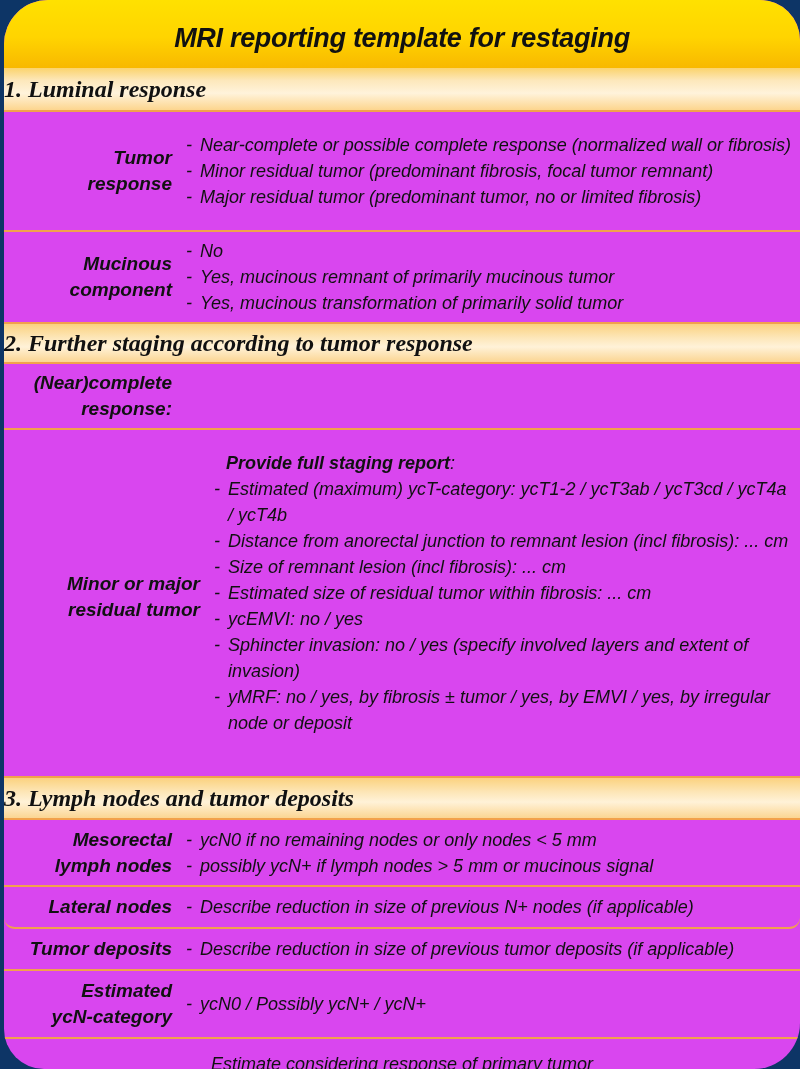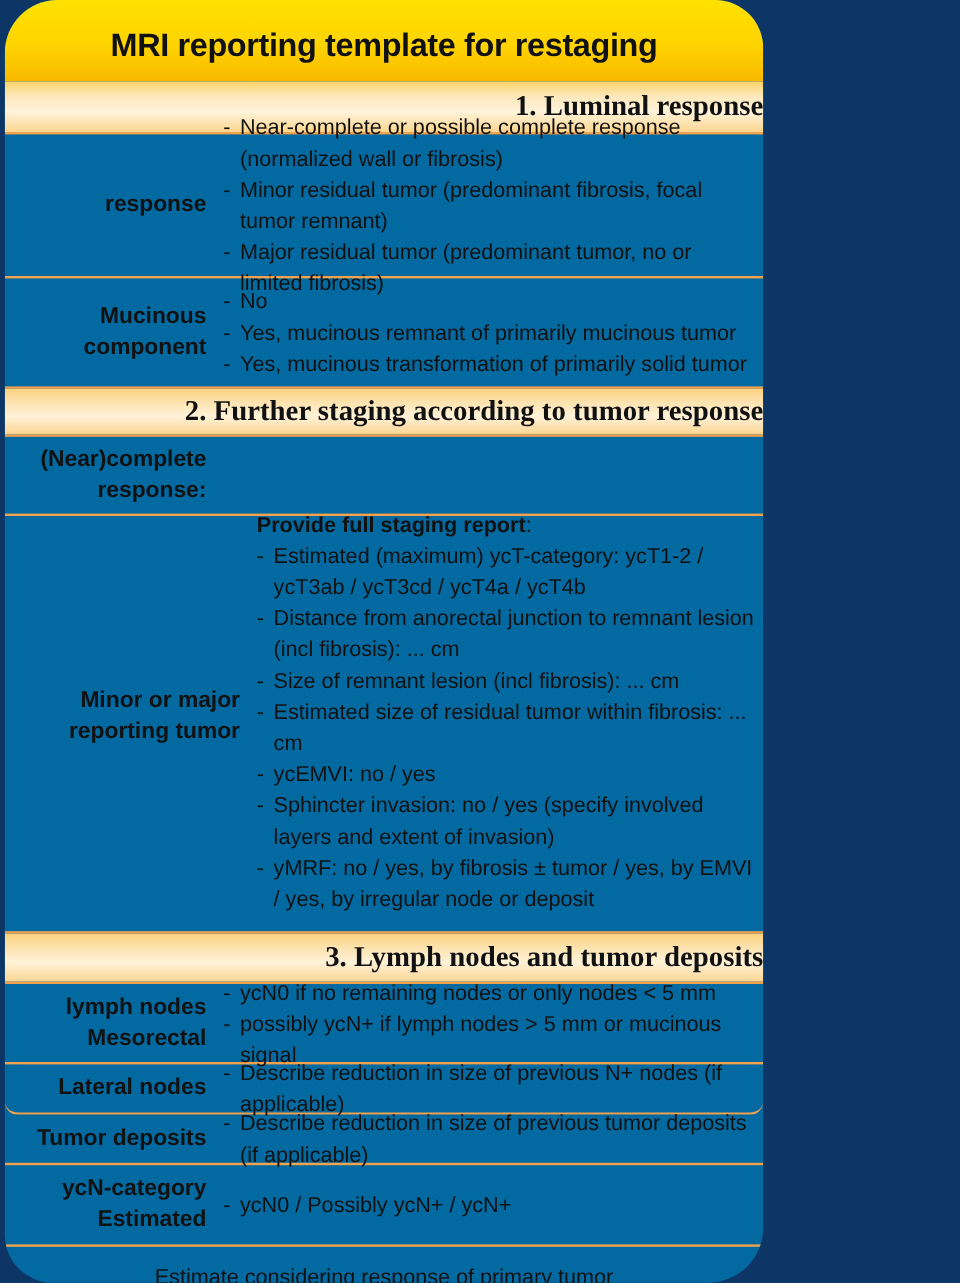--- a/index.html
+++ b/index.html
@@ -10,10 +10,11 @@
     color:#111;
   }
   .card {
-    position:absolute; left:4px; top:0; width:632px; height:1069px;
-    background:#0369a1;
+    position:absolute; left:4px; top:0; width:796px; height:1069px;
+    background:#d946ef;
     border-radius:44px 40px 46px 40px;
     overflow:hidden;
+    font-style:italic;
   }
   .title-band {
     height:68px;

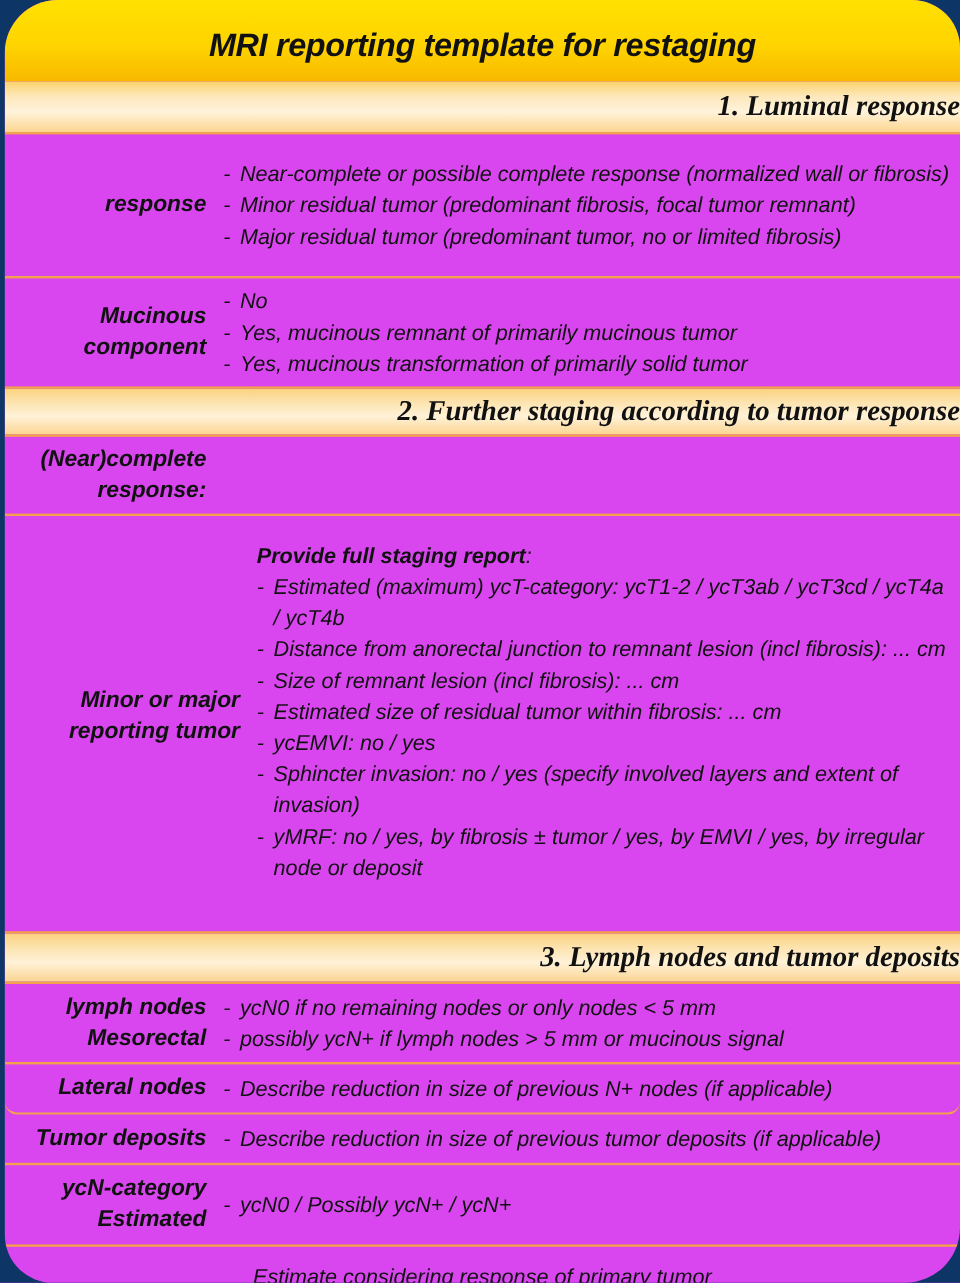--- a/index.html
+++ b/index.html
@@ -27,11 +27,10 @@
     margin-top:8px;
   }
   .sec-head {
-    display:flex; align-items:center; justify-content:flex-end;
+    display:flex; align-items:center; justify-content:flex-start;
     background:linear-gradient(to bottom, #fbd27f 0%, #fde6b7 35%, #fff2d8 60%, #fbd592 100%);
     border-top:2px solid #f2a14c;
     border-bottom:2px solid #f2a14c;
-    padding-left:32px;
   }
   .sec-head.first {
     border-top:none;

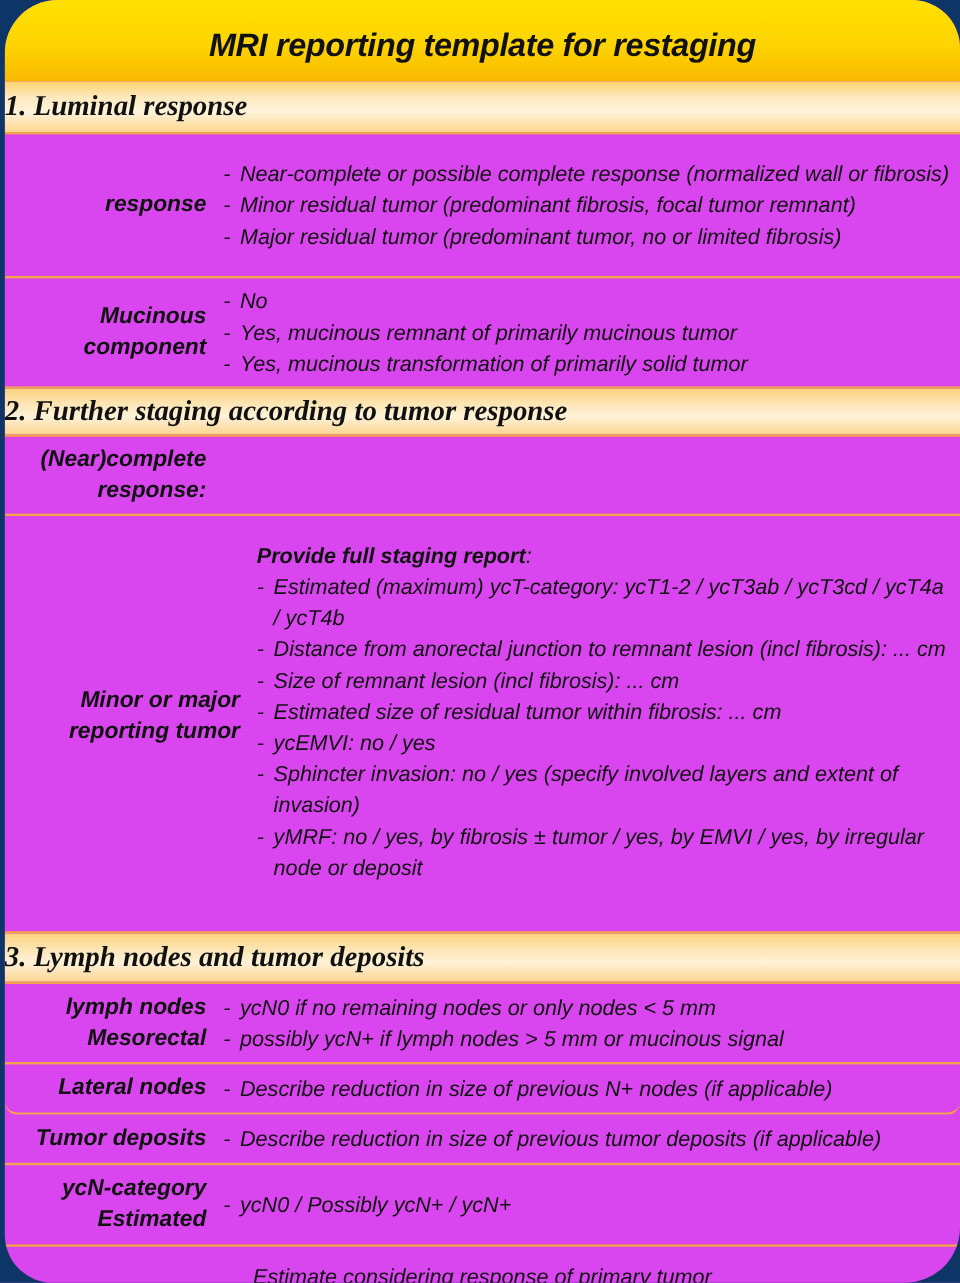--- a/index.html
+++ b/index.html
@@ -77,6 +77,7 @@
 
   <div class="row" style="height:120px;">
     <div class="lbl">
+      <div>Tumor</div>
       <div>response</div>
     </div>
     <div class="content">

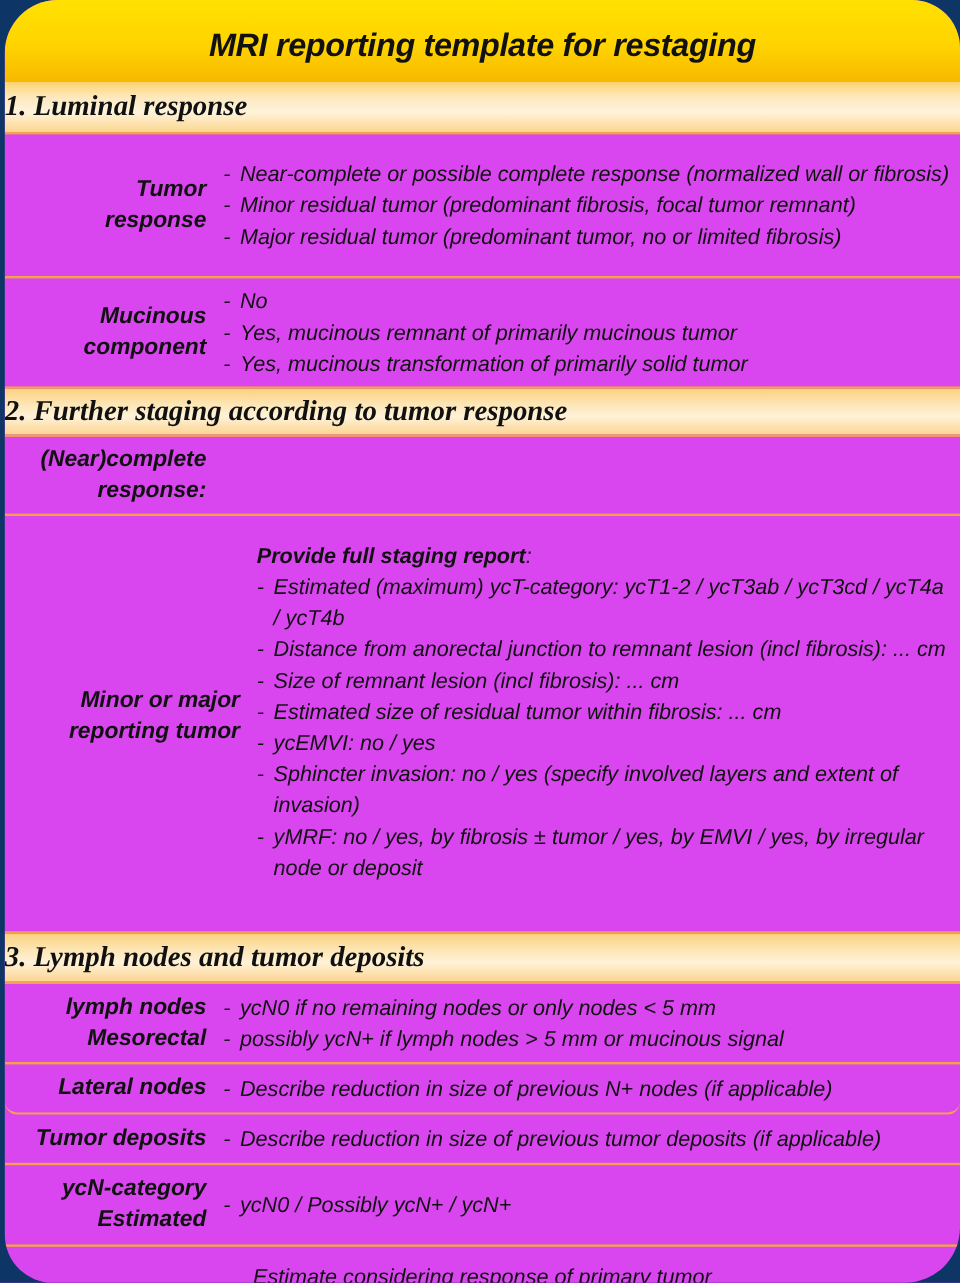--- a/index.html
+++ b/index.html
@@ -56,7 +56,7 @@
   .dash { width:14px; flex:0 0 14px; }
   .txt { flex:1; }
   .plain { }
-  .lead { font-weight:bold; }
+  .lead { font-weight:bold;margin-left:12px; }
   .lead .colon { font-weight:normal; }
   .footer {
     text-align:center; font-size:18px; line-height:26px; padding-top:12px;

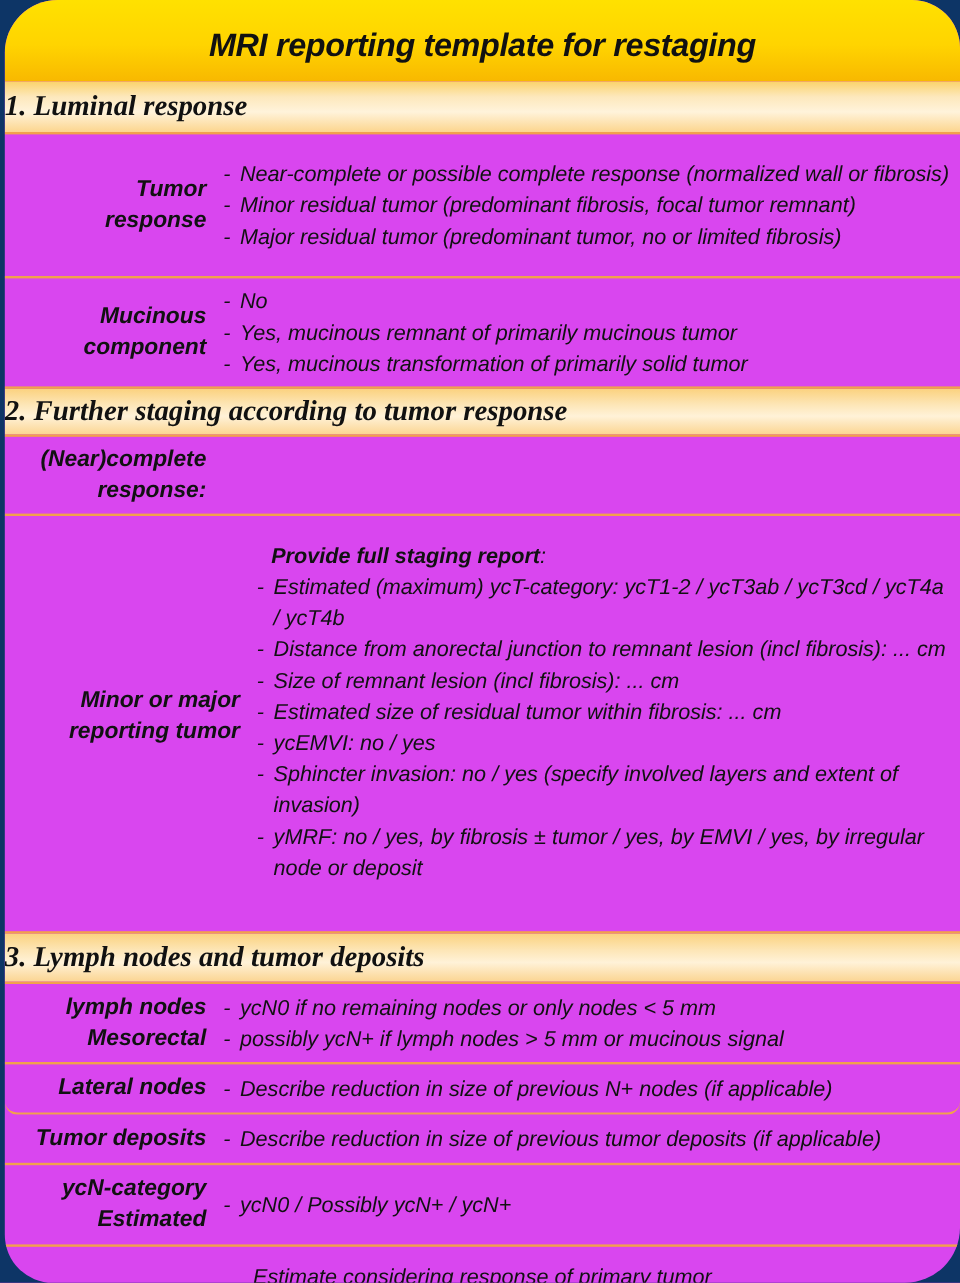--- a/index.html
+++ b/index.html
@@ -131,7 +131,7 @@
   <div class="row" style="height:326px; border-bottom:none;">
     <div class="lbl" style="margin-top:8px;margin-left:28px;">
       <div>Minor or major</div>
-      <div>reporting tumor</div>
+      <div>residual tumor</div>
     </div>
     <div class="content">
       <div class="lead"><span>Provide full staging report</span><span class="colon">:</span></div>

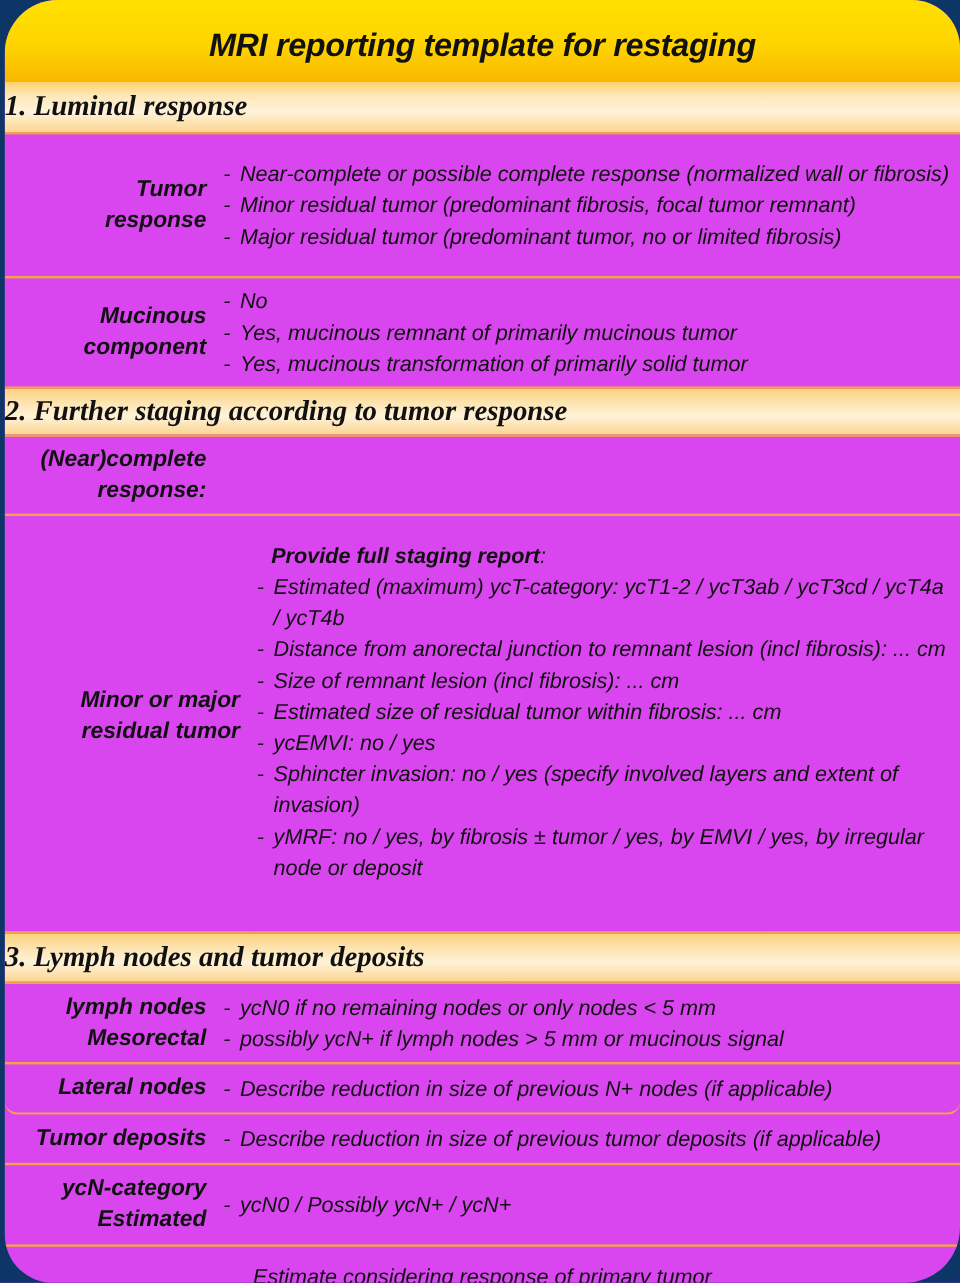--- a/index.html
+++ b/index.html
@@ -172,8 +172,8 @@
 
   <div class="row" style="height:67px;">
     <div class="lbl">
+      <div>Mesorectal</div>
       <div>lymph nodes</div>
-      <div>Mesorectal</div>
     </div>
     <div class="content">
       <div class="item">

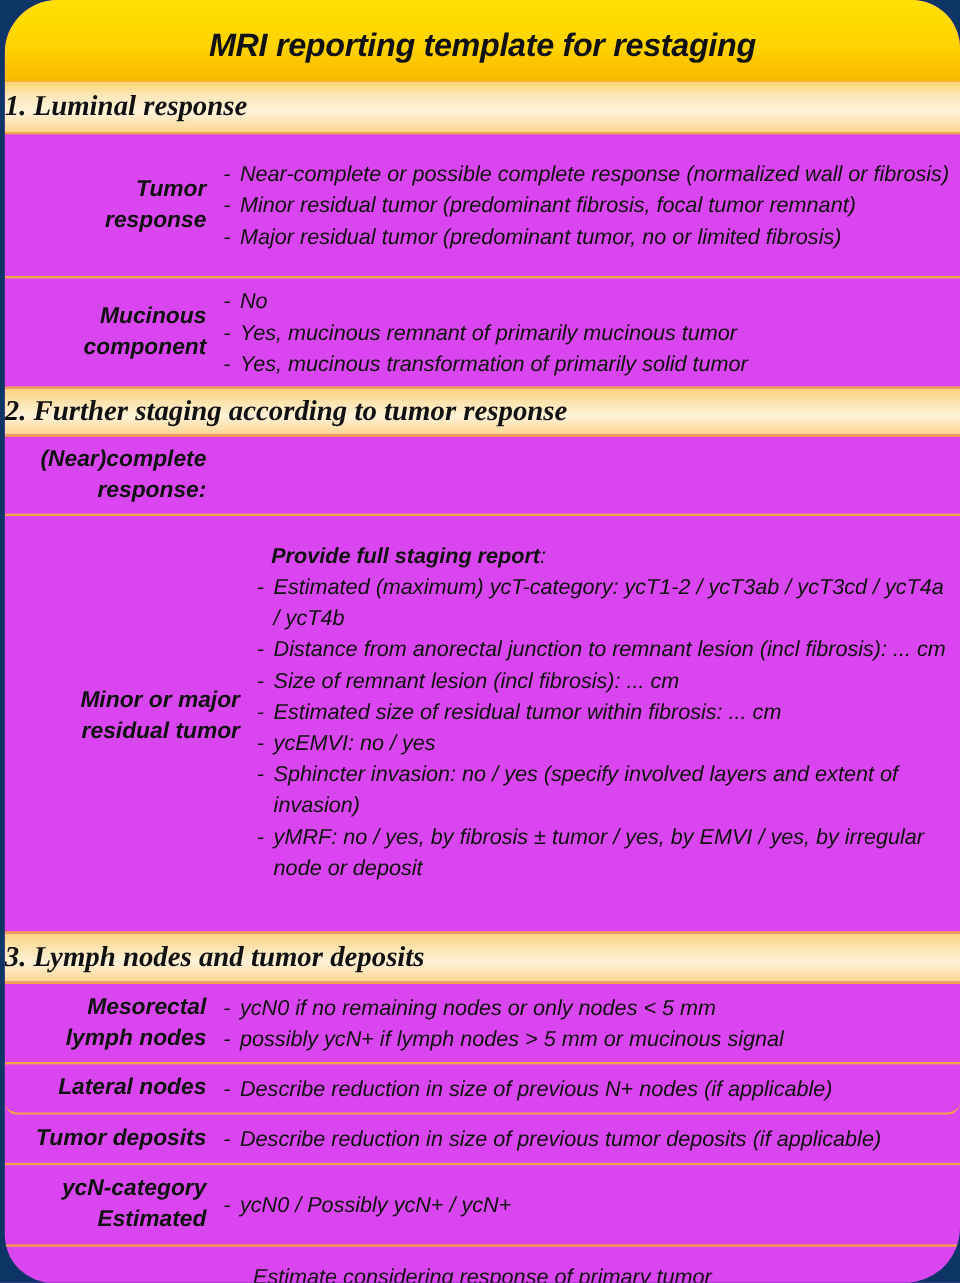--- a/index.html
+++ b/index.html
@@ -213,8 +213,8 @@
 
   <div class="row" style="height:68px;">
     <div class="lbl">
+      <div>Estimated</div>
       <div>ycN-category</div>
-      <div>Estimated</div>
     </div>
     <div class="content">
       <div class="item">

